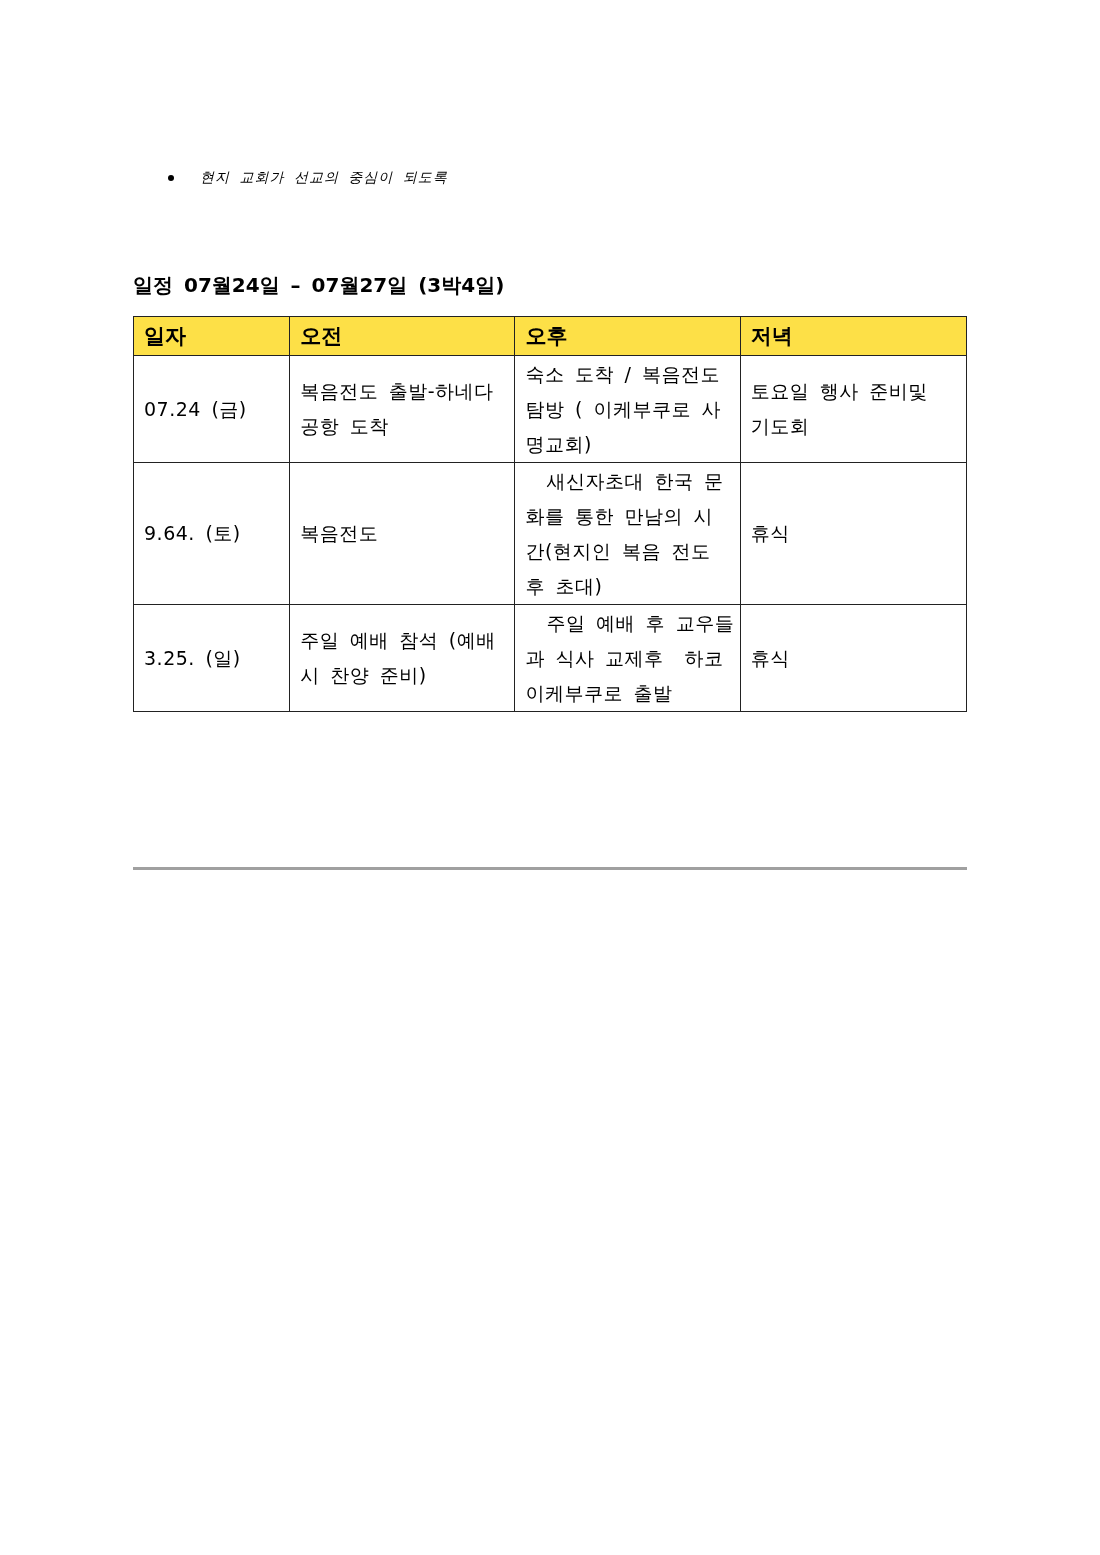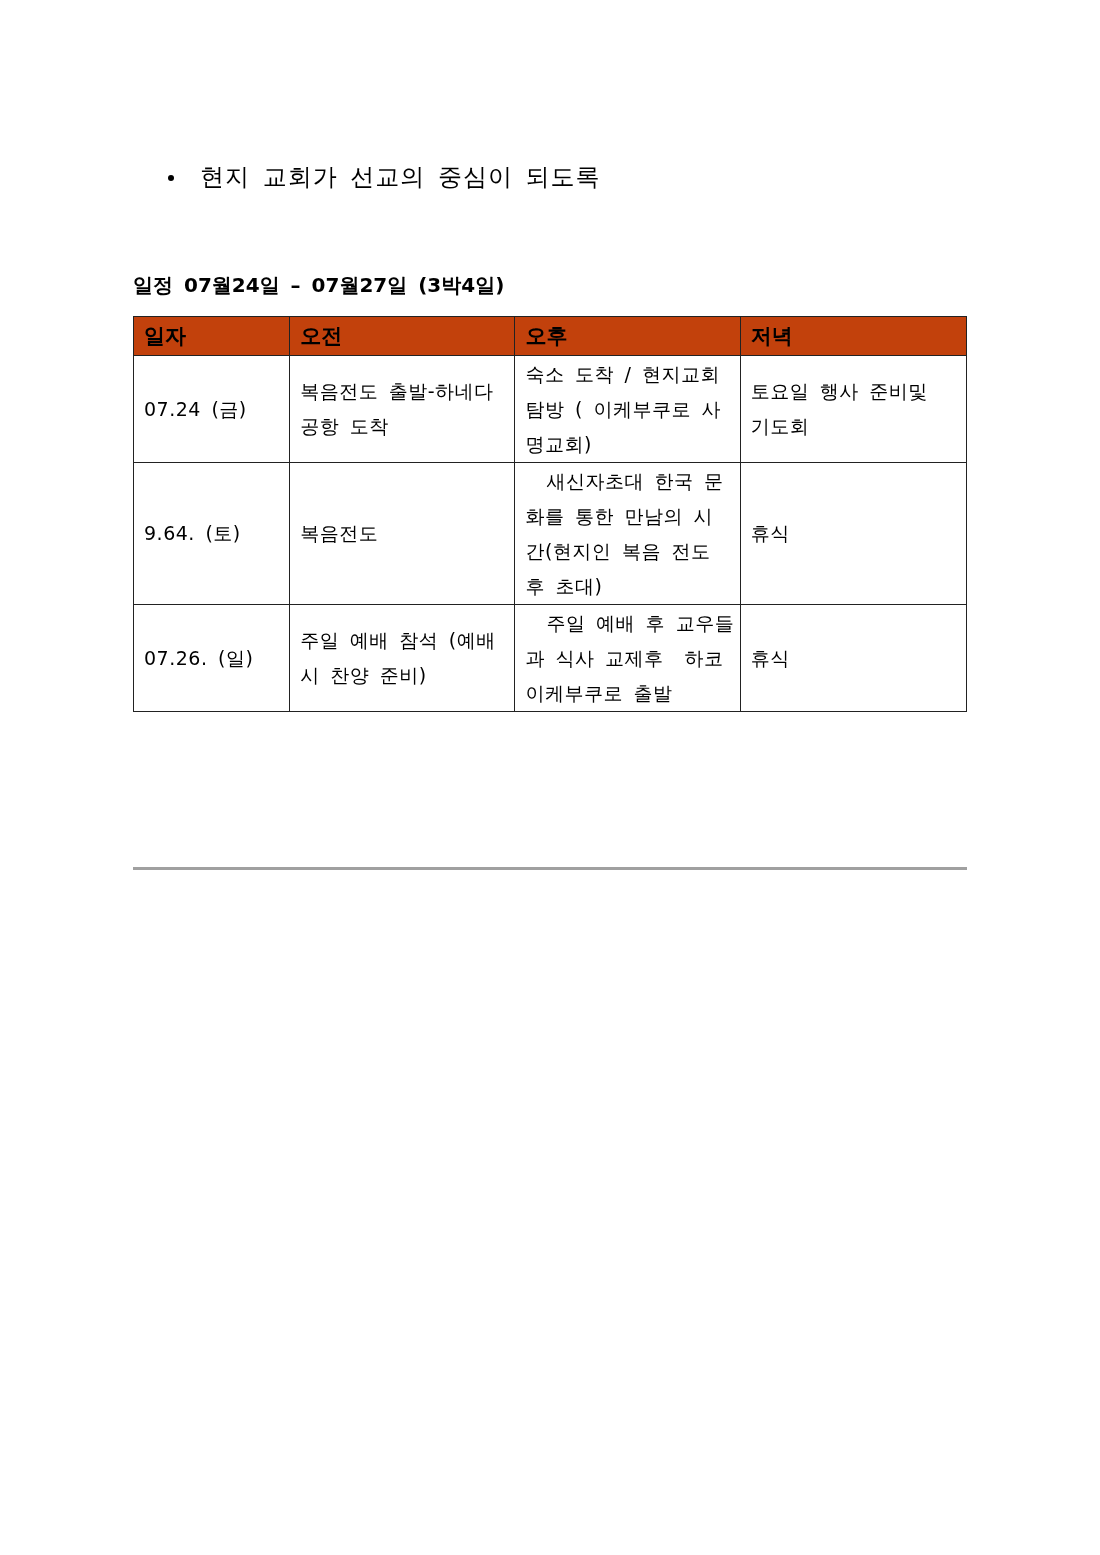--- a/index.html
+++ b/index.html
@@ -25,12 +25,13 @@
     }
     .bullets li {
       position: relative;
-      font-size: 24px;
+      font-size: 14px;
       line-height: 38px;
       height: 38px;
       padding-left: 40px;
       letter-spacing: 1px;
       word-spacing: 4px;
+      font-style: italic;
     }
     .bullets li .dot {
       position: absolute;

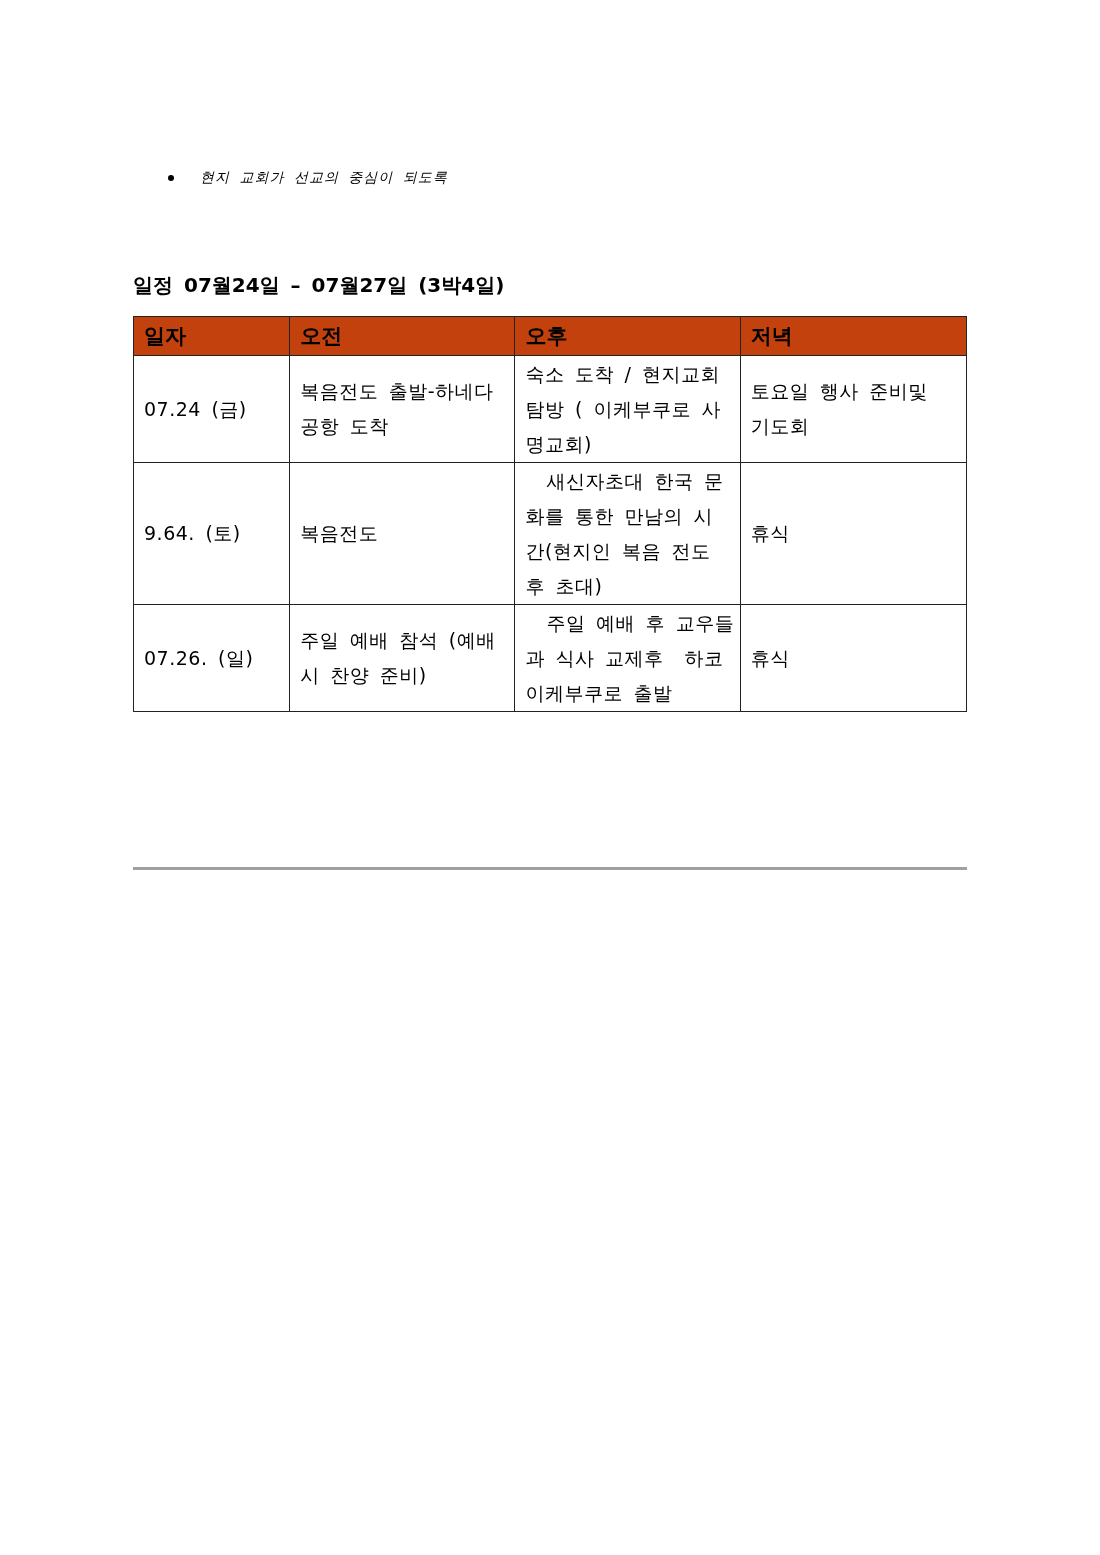--- a/index.html
+++ b/index.html
@@ -66,7 +66,7 @@
       text-align: left;
     }
     table.schedule th {
-      background: #c2410c;
+      background: #fde047;
       font-size: 21px;
       font-weight: bold;
       height: 38px;

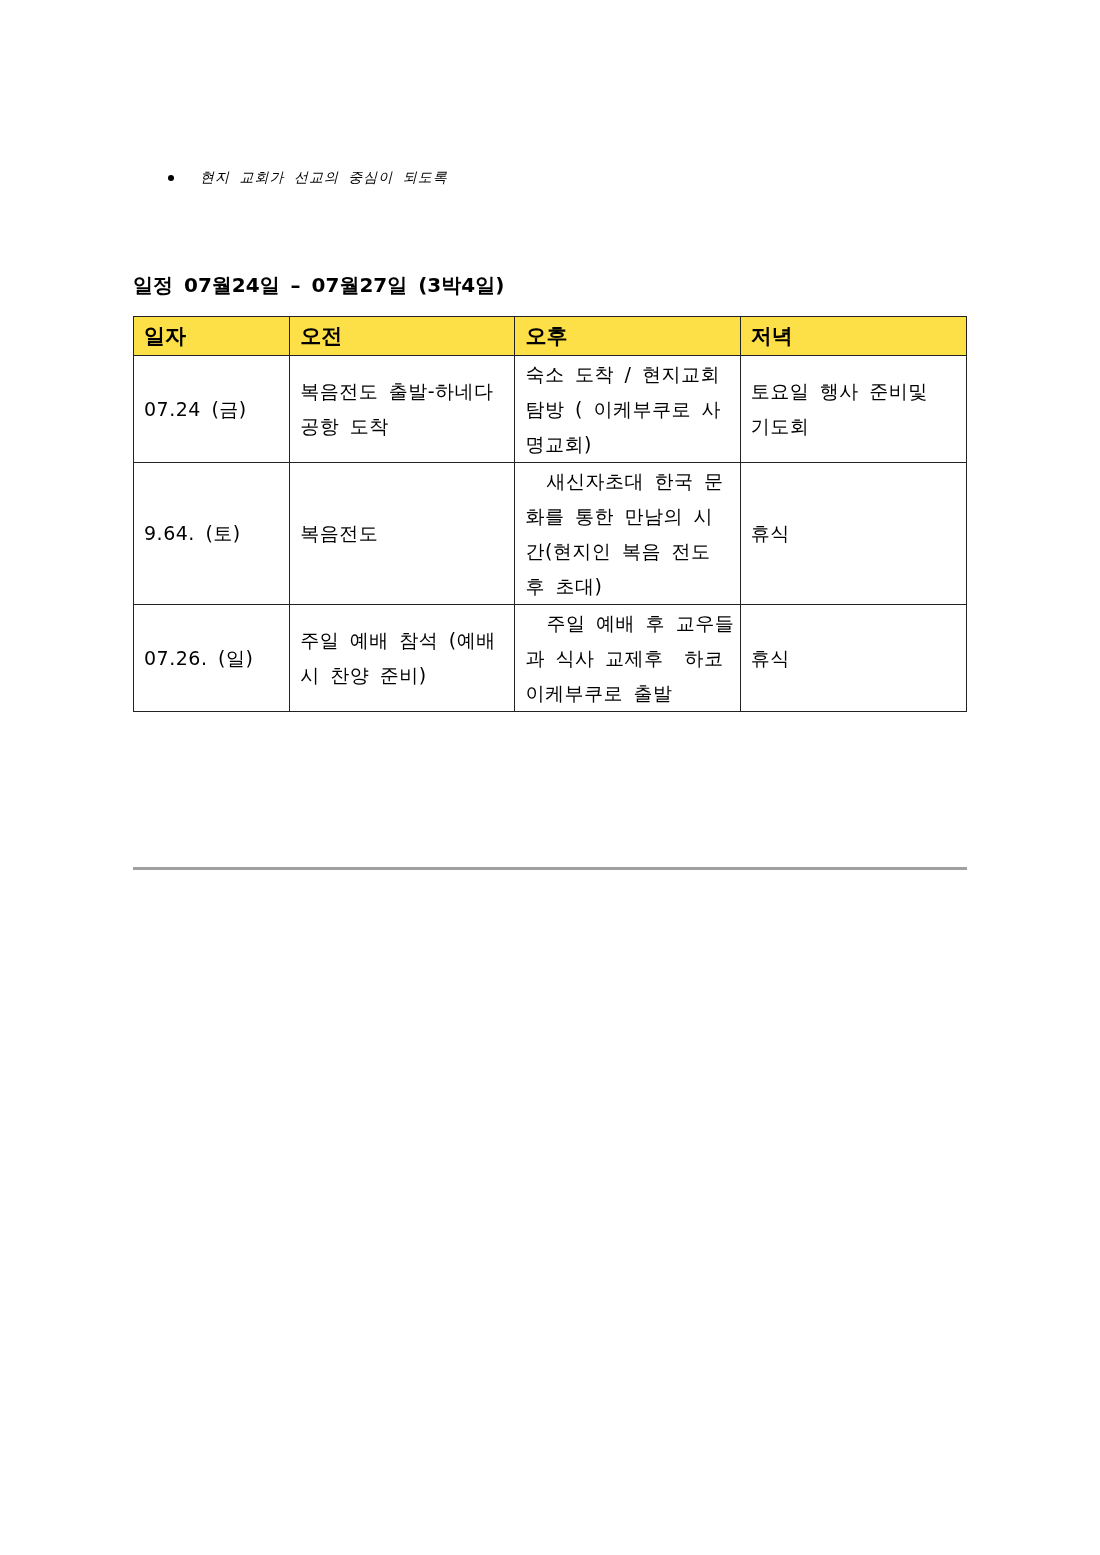--- a/index.html
+++ b/index.html
@@ -131,7 +131,7 @@
         <span class="ln">공항 도착</span>
       </td>
       <td>
-        <span class="ln">숙소 도착 / 현지교회</span>
+        <span class="ln">숙소 도착 / 복음전도</span>
         <span class="ln">탐방 ( 이케부쿠로 사</span>
         <span class="ln">명교회)</span>
       </td>

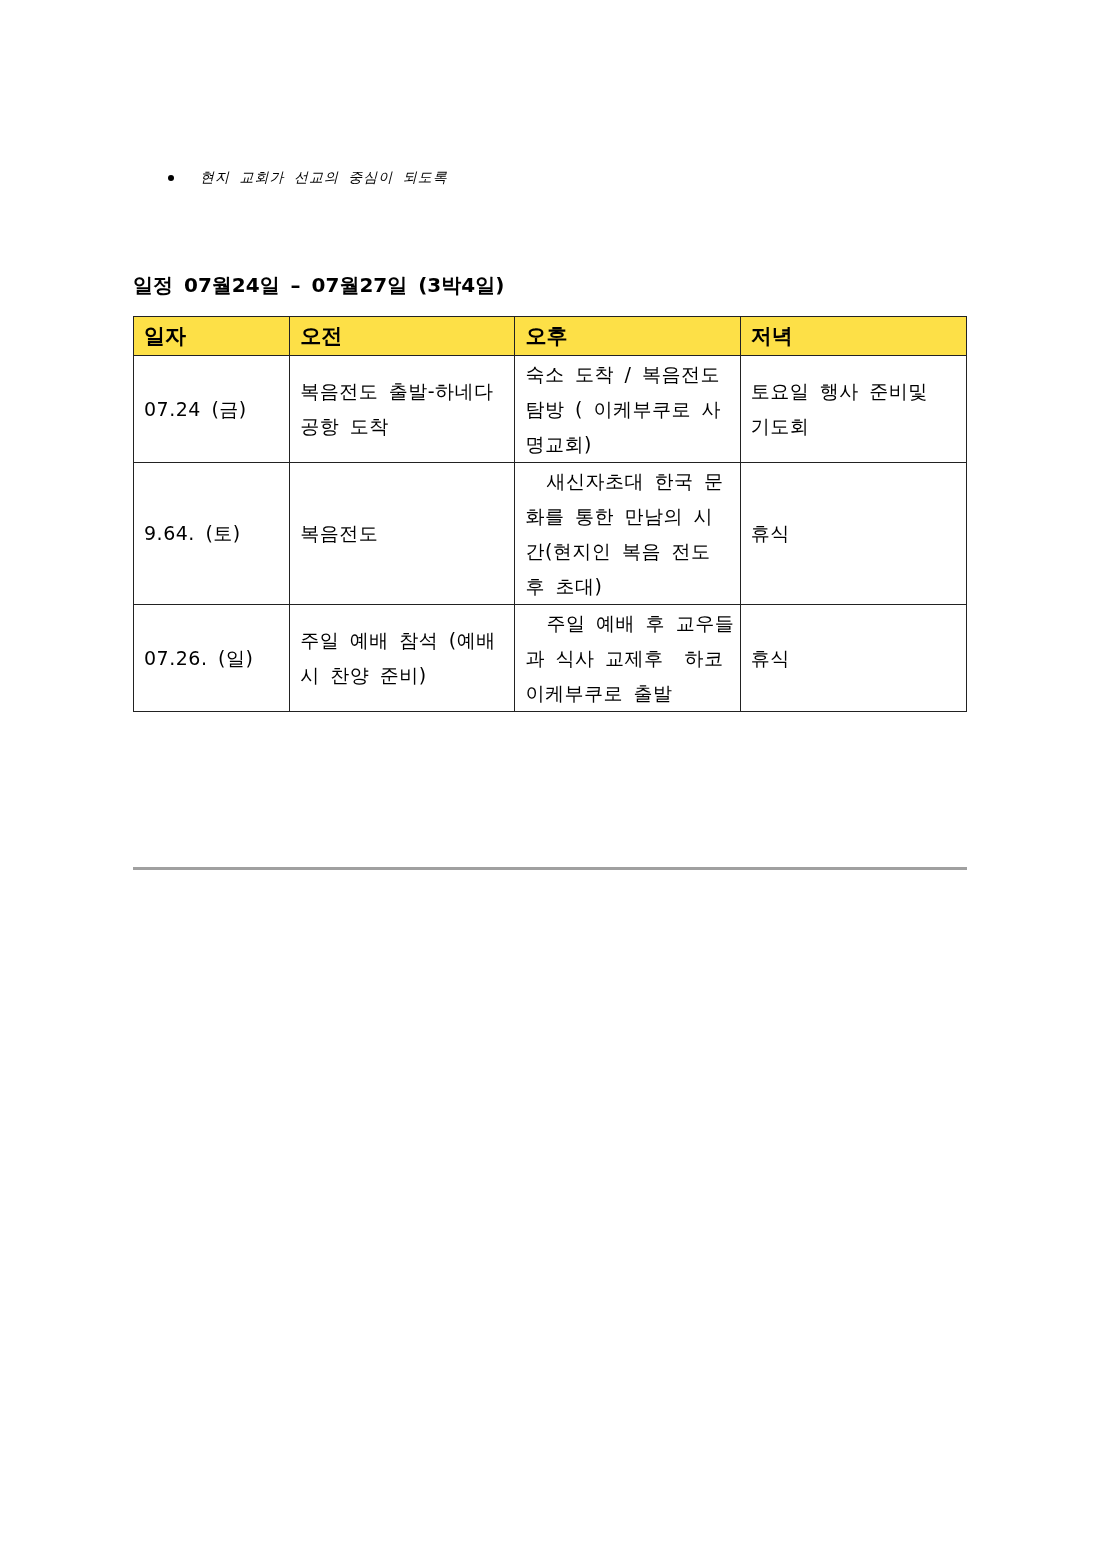--- a/index.html
+++ b/index.html
@@ -156,7 +156,7 @@
       </td>
     </tr>
     <tr class="r3">
-      <td>07.26. (일)</td>
+      <td>3.25. (일)</td>
       <td>
         <span class="ln">주일 예배 참석 (예배</span>
         <span class="ln">시 찬양 준비)</span>

